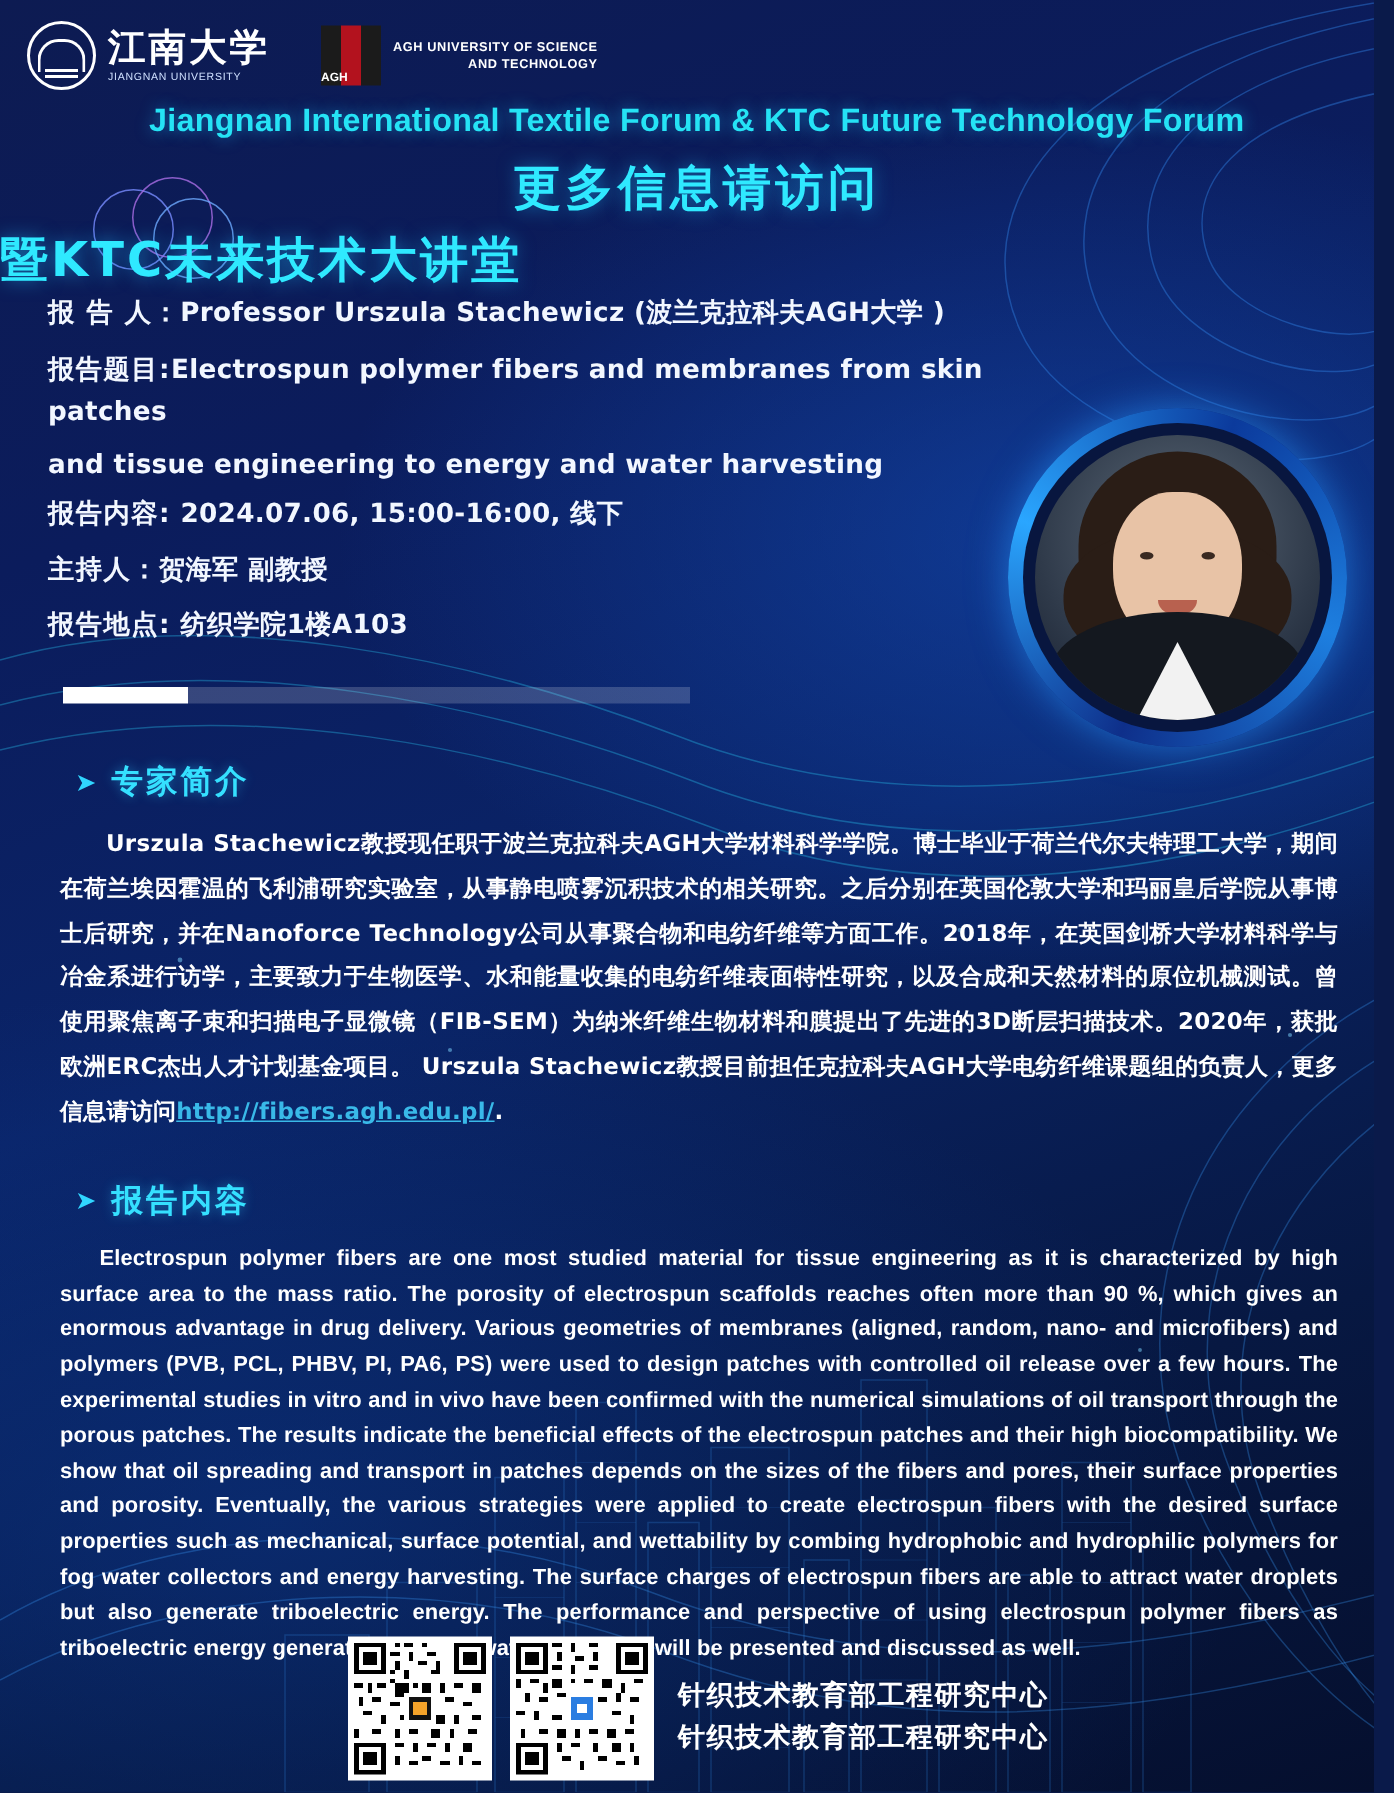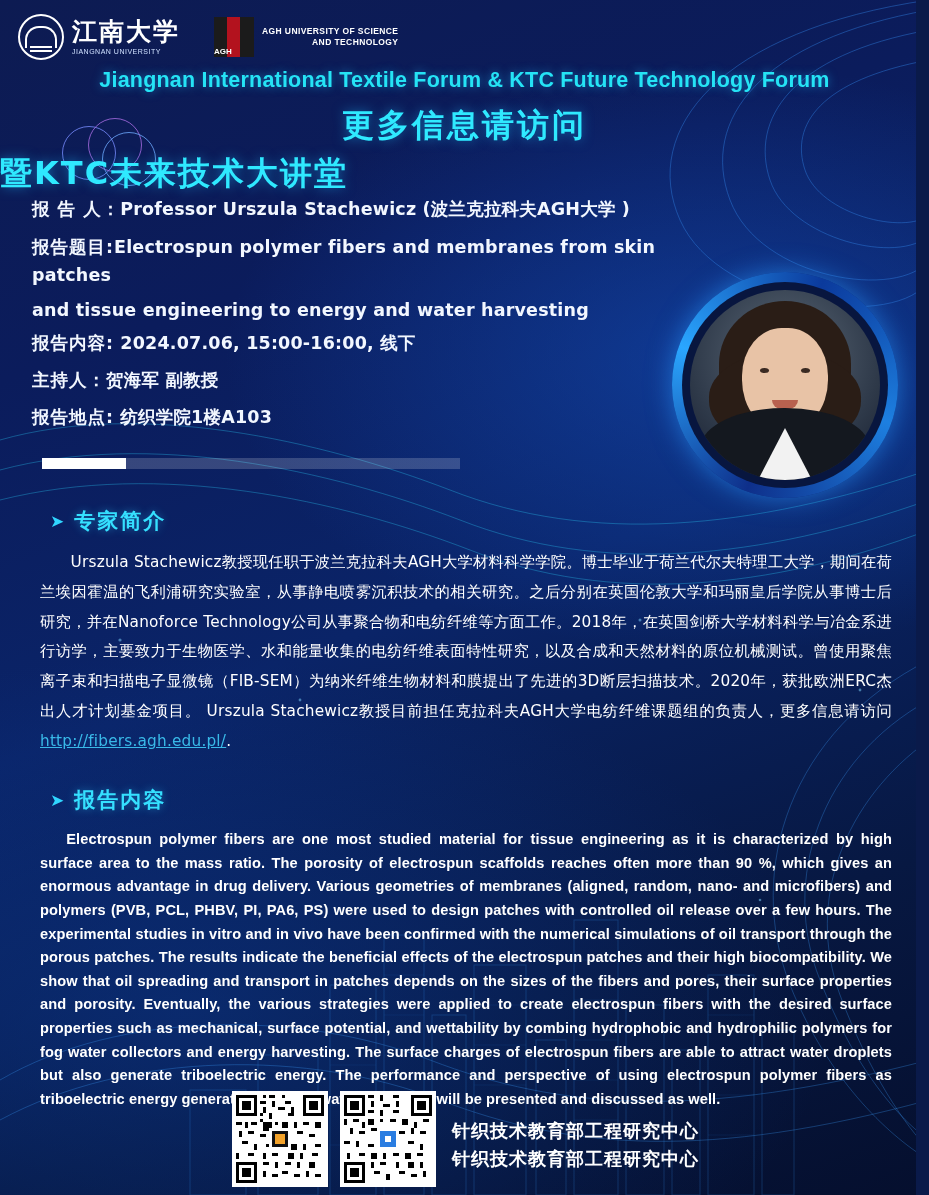--- a/index.html
+++ b/index.html
@@ -193,7 +193,7 @@
   .para-cn {
     position: absolute; top: 548px; left: 40px; width: 852px;
     font-size: 15.3px; line-height: 1.95; color: #ffffff;
-    font-family: "DejaVu Sans", sans-serif; font-weight: normal;
+    font-family: "DejaVu Sans", sans-serif; font-weight: bold;
     text-align: justify; text-indent: 2em;
     letter-spacing: 0.2px;
   }

